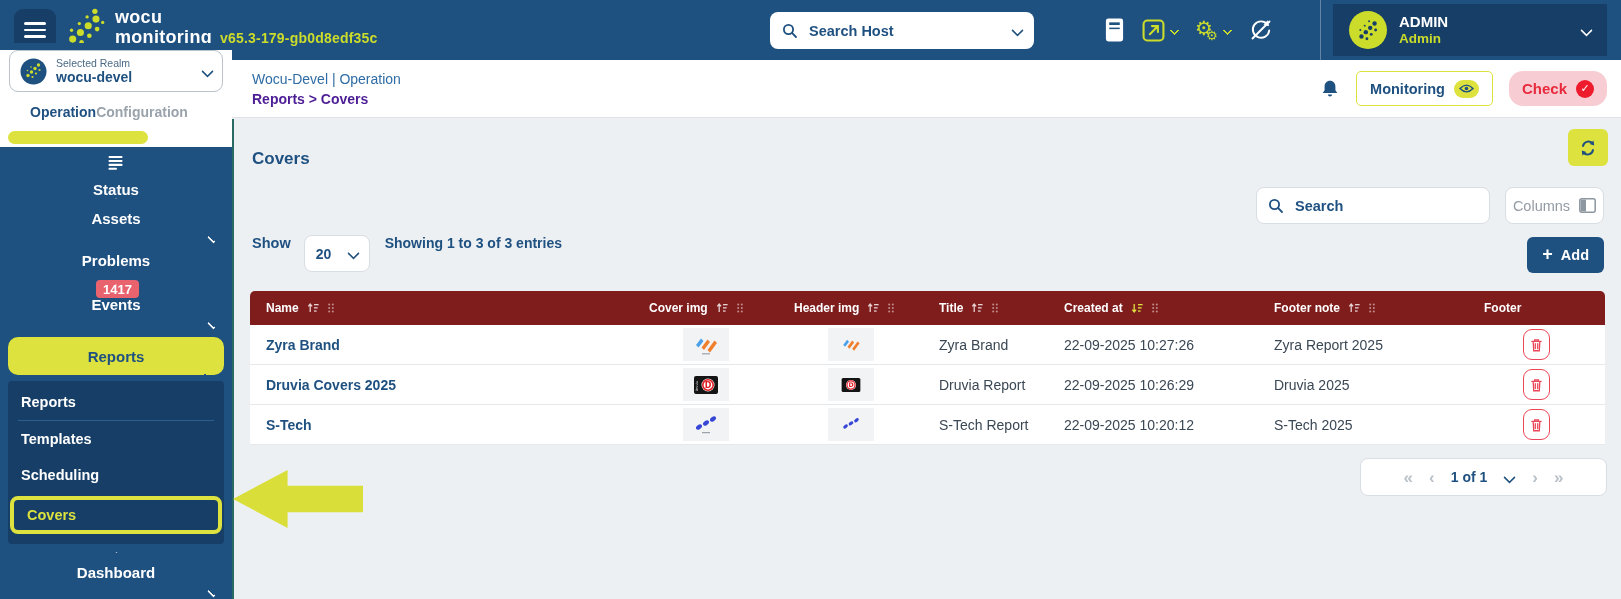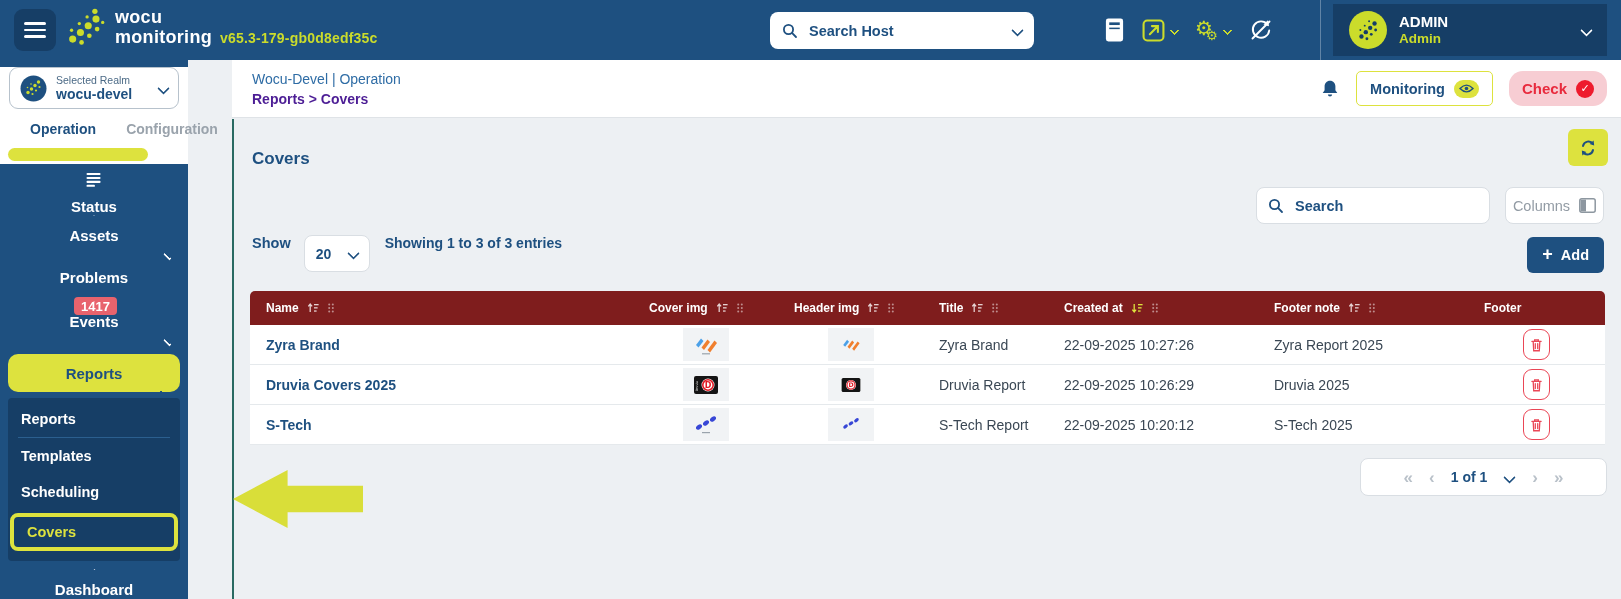--- a/index.html
+++ b/index.html
@@ -45,7 +45,7 @@
   .user-chev{margin-left:auto;color:#fff;}
 
   
-  .sidebar{position:absolute;top:60px;left:0;width:188px;bottom:0;background:#1e5080;}
+  .sidebar{position:absolute;top:43px;left:0;width:232px;bottom:0;background:#1e5080;}
   .sidebar-top{background:#fff;height:97px;}
   .realm-box{margin:7px 9px 0;height:42px;border:1px solid #b7c2cc;border-radius:9px;display:flex;
              align-items:center;padding:0 10px;gap:9px;box-sizing:border-box;cursor:pointer;background:#fff;}

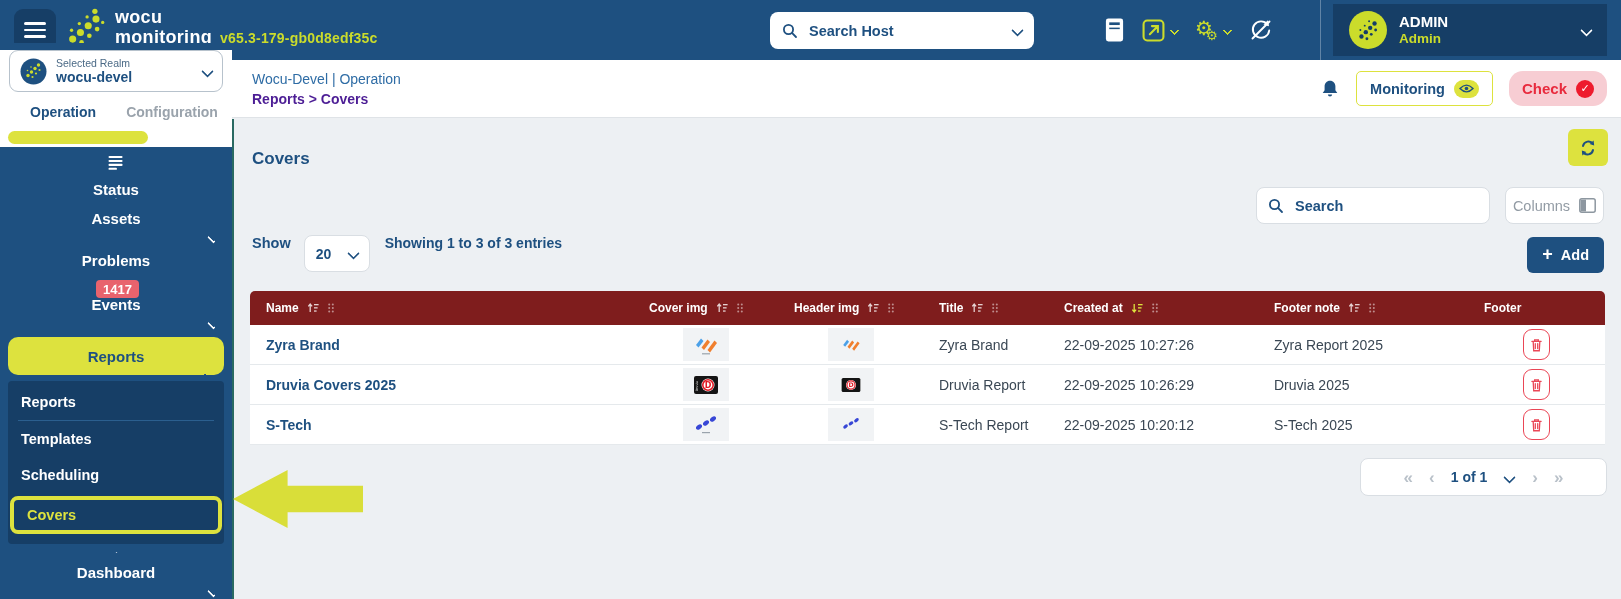--- a/index.html
+++ b/index.html
@@ -53,7 +53,7 @@
   .realm-label{font-size:10.5px;color:#4b6a86;}
   .realm-value{font-size:14px;font-weight:700;color:#1e5080;}
   .realm-chev{margin-left:auto;color:#1e5080;}
-  .side-tabs{display:flex;gap:30px;padding:12px 0 0 30px;font-size:14px;}
+  .side-tabs{display:flex;padding:12px 0 0 30px;font-size:14px;}
   .tab-operation{color:#1e5080;font-weight:700;cursor:pointer;}
   .tab-configuration{color:#9aa3ac;font-weight:600;cursor:pointer;}
   .tab-pill{position:absolute;left:8px;top:88px;width:140px;height:13px;border-radius:7px;background:#dde23e;}

